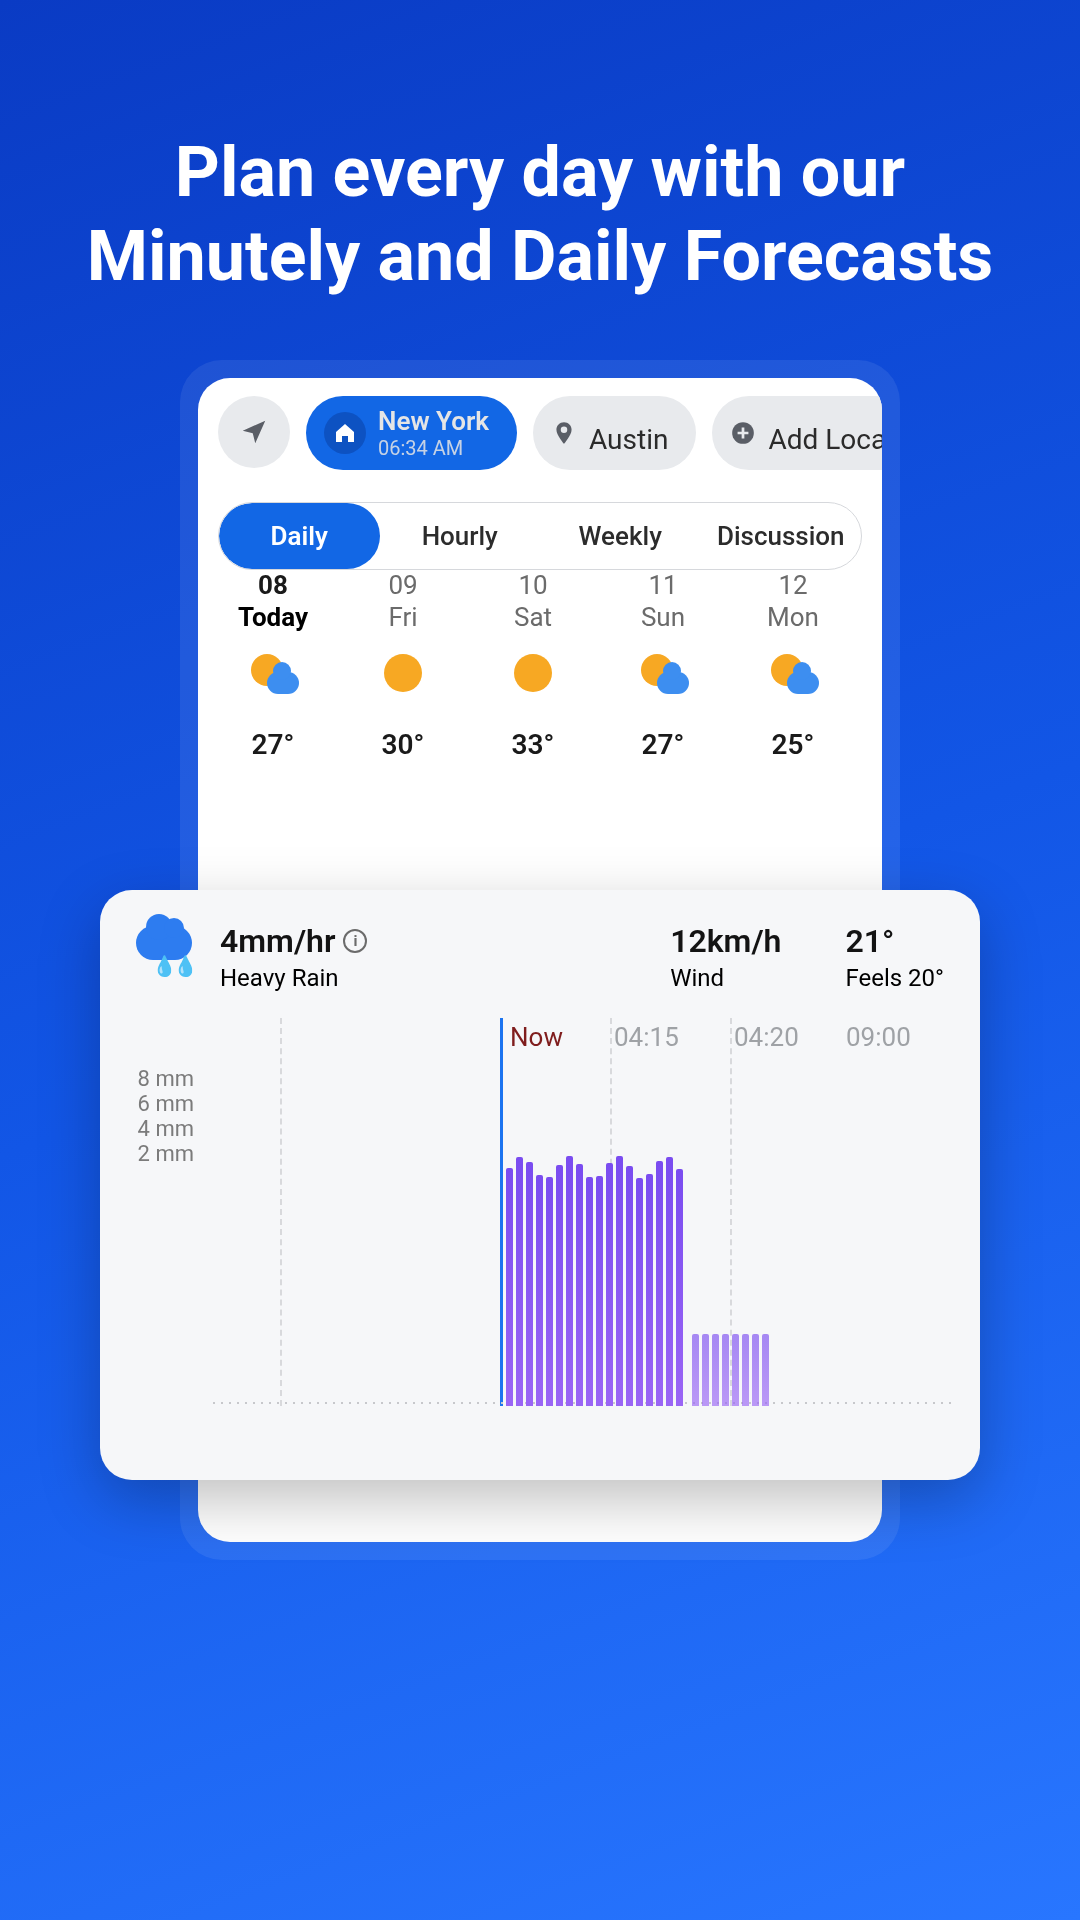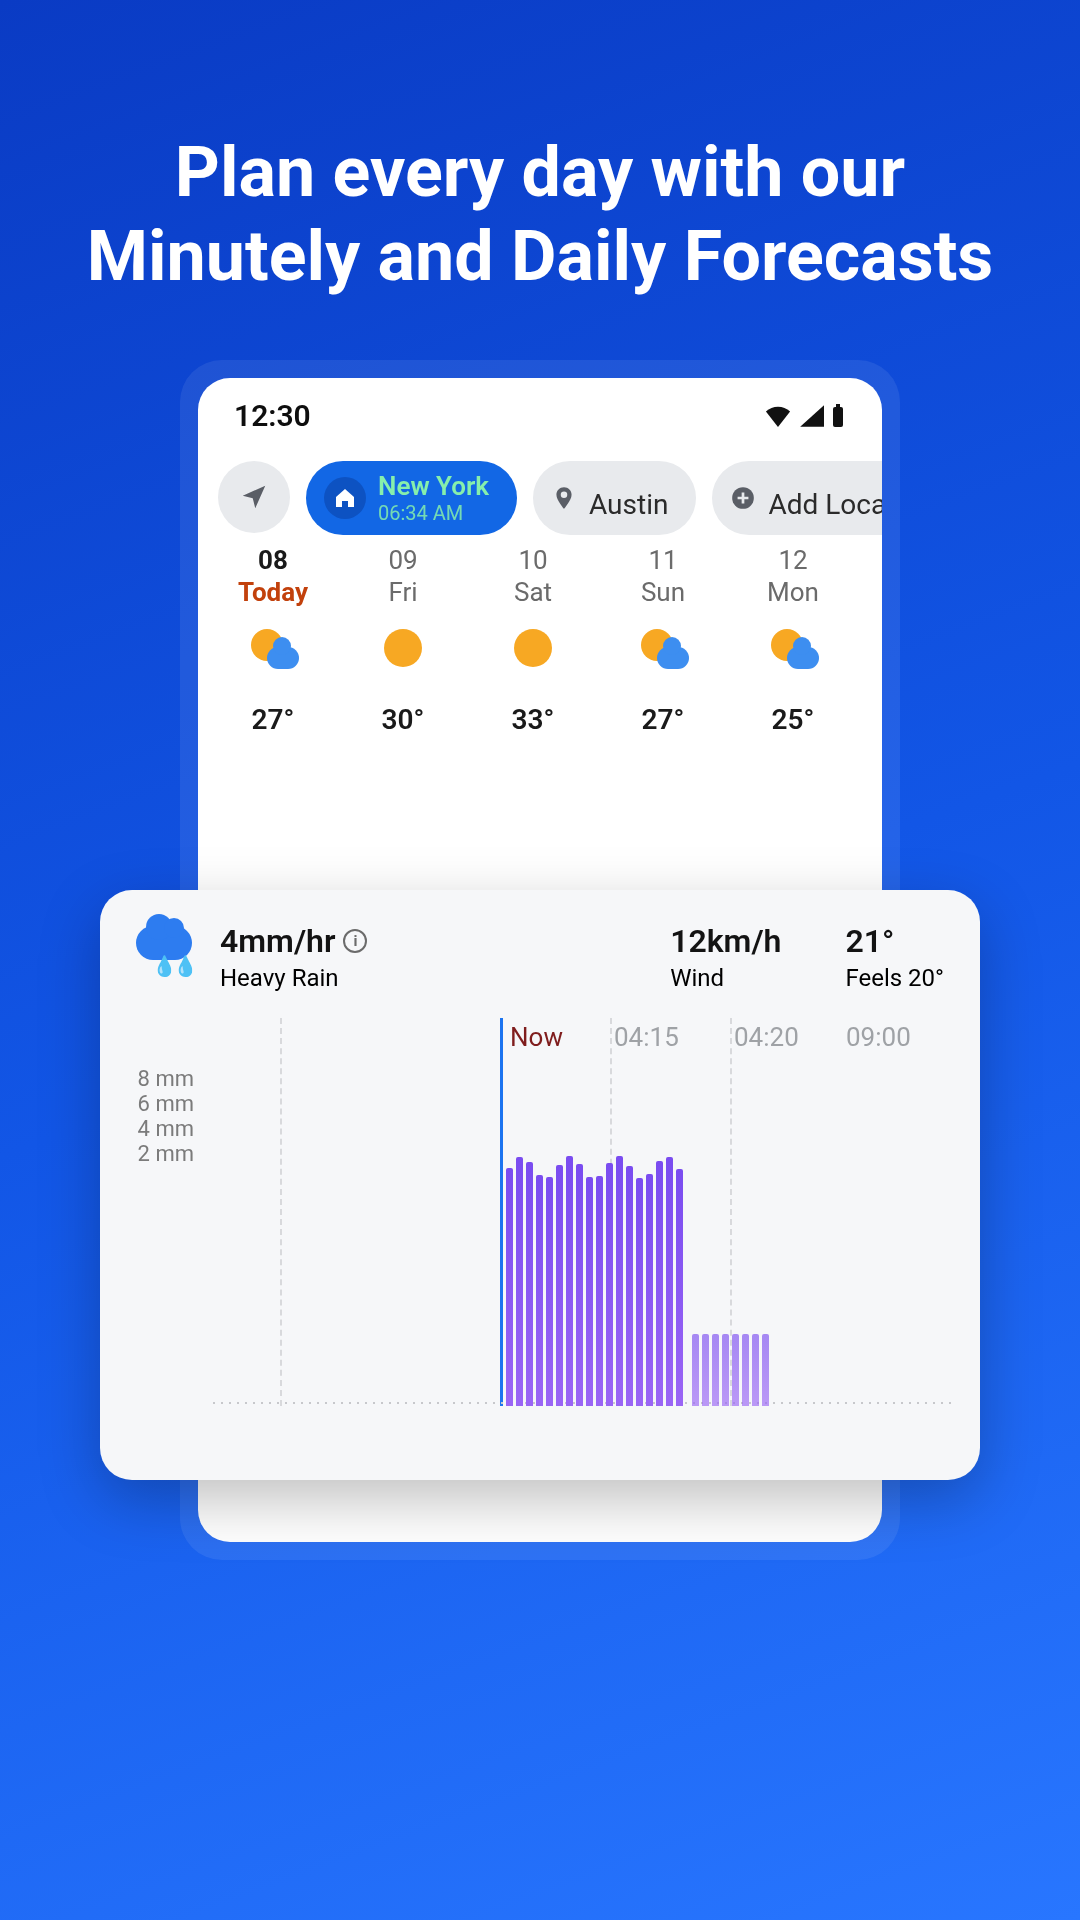--- a/index.html
+++ b/index.html
@@ -241,21 +241,6 @@
 <div class="phone-frame">
   <div class="phone-screen">
 
-    <div class="status-bar">
-      <span>12:30</span>
-      <span class="status-icons">
-        <svg width="28" height="22" viewBox="0 0 24 20">
-            <path d="M12 20L1 6C7 0 17 0 23 6L12 20Z" fill="#111"></path>
-          </svg>
-        <svg width="26" height="22" viewBox="0 0 24 20">
-            <path d="M2 20L24 20L24 0Z" fill="#111"></path>
-          </svg>
-        <svg width="16" height="24" viewBox="0 0 14 24">
-            <rect x="2" y="3" width="10" height="20" rx="2" fill="#111"></rect>
-            <rect x="5" y="0" width="4" height="3" fill="#111"></rect>
-          </svg>
-      </span>
-    </div>
 
     <div class="location-row">
       <div class="loc-btn">

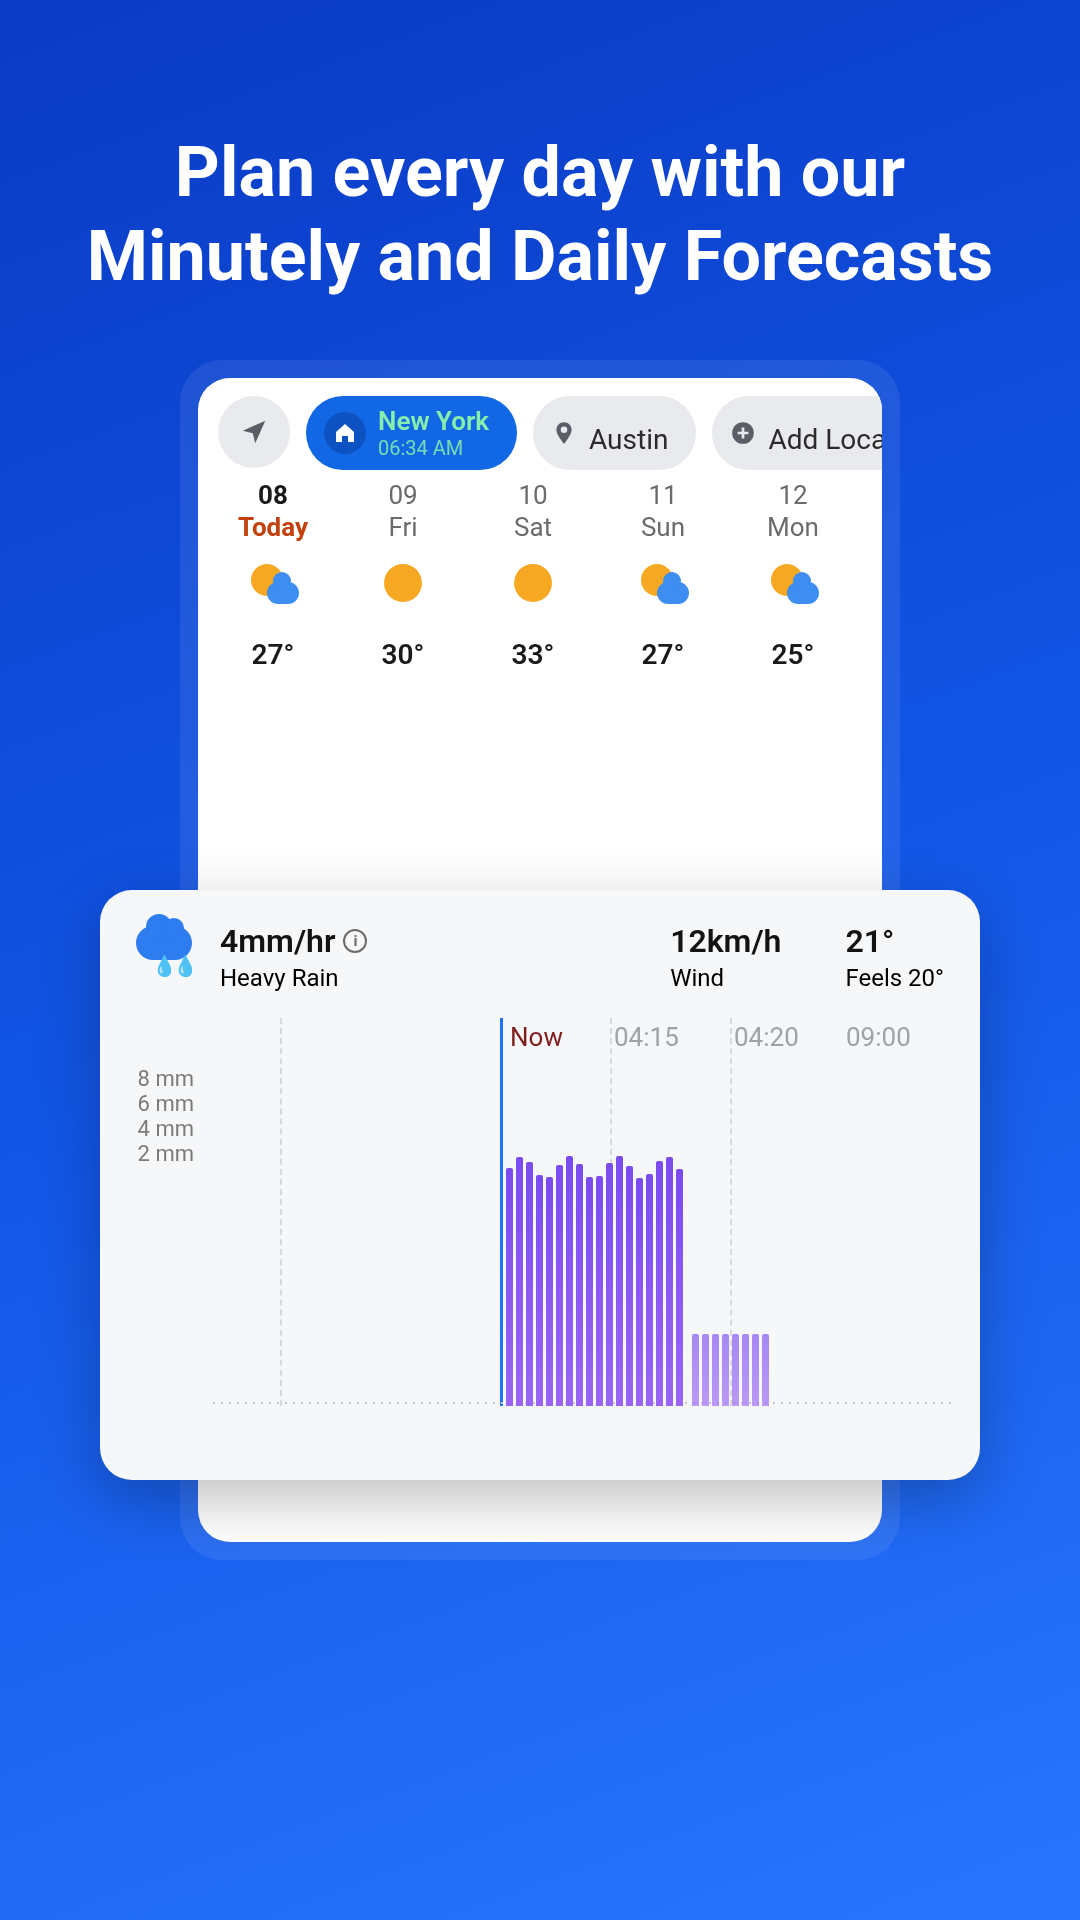--- a/index.html
+++ b/index.html
@@ -76,7 +76,7 @@
   flex-shrink: 0;
   white-space: nowrap;
 }
-.loc-pill.active { background: #1267e5; color: #86efac; }
+.loc-pill.active { background: #1267e5; color: #e5e5e5; }
 .loc-pill.gray { background: #e8eaed; color: #2b2b2b; }
 .loc-icon-circle {
   width: 42px;

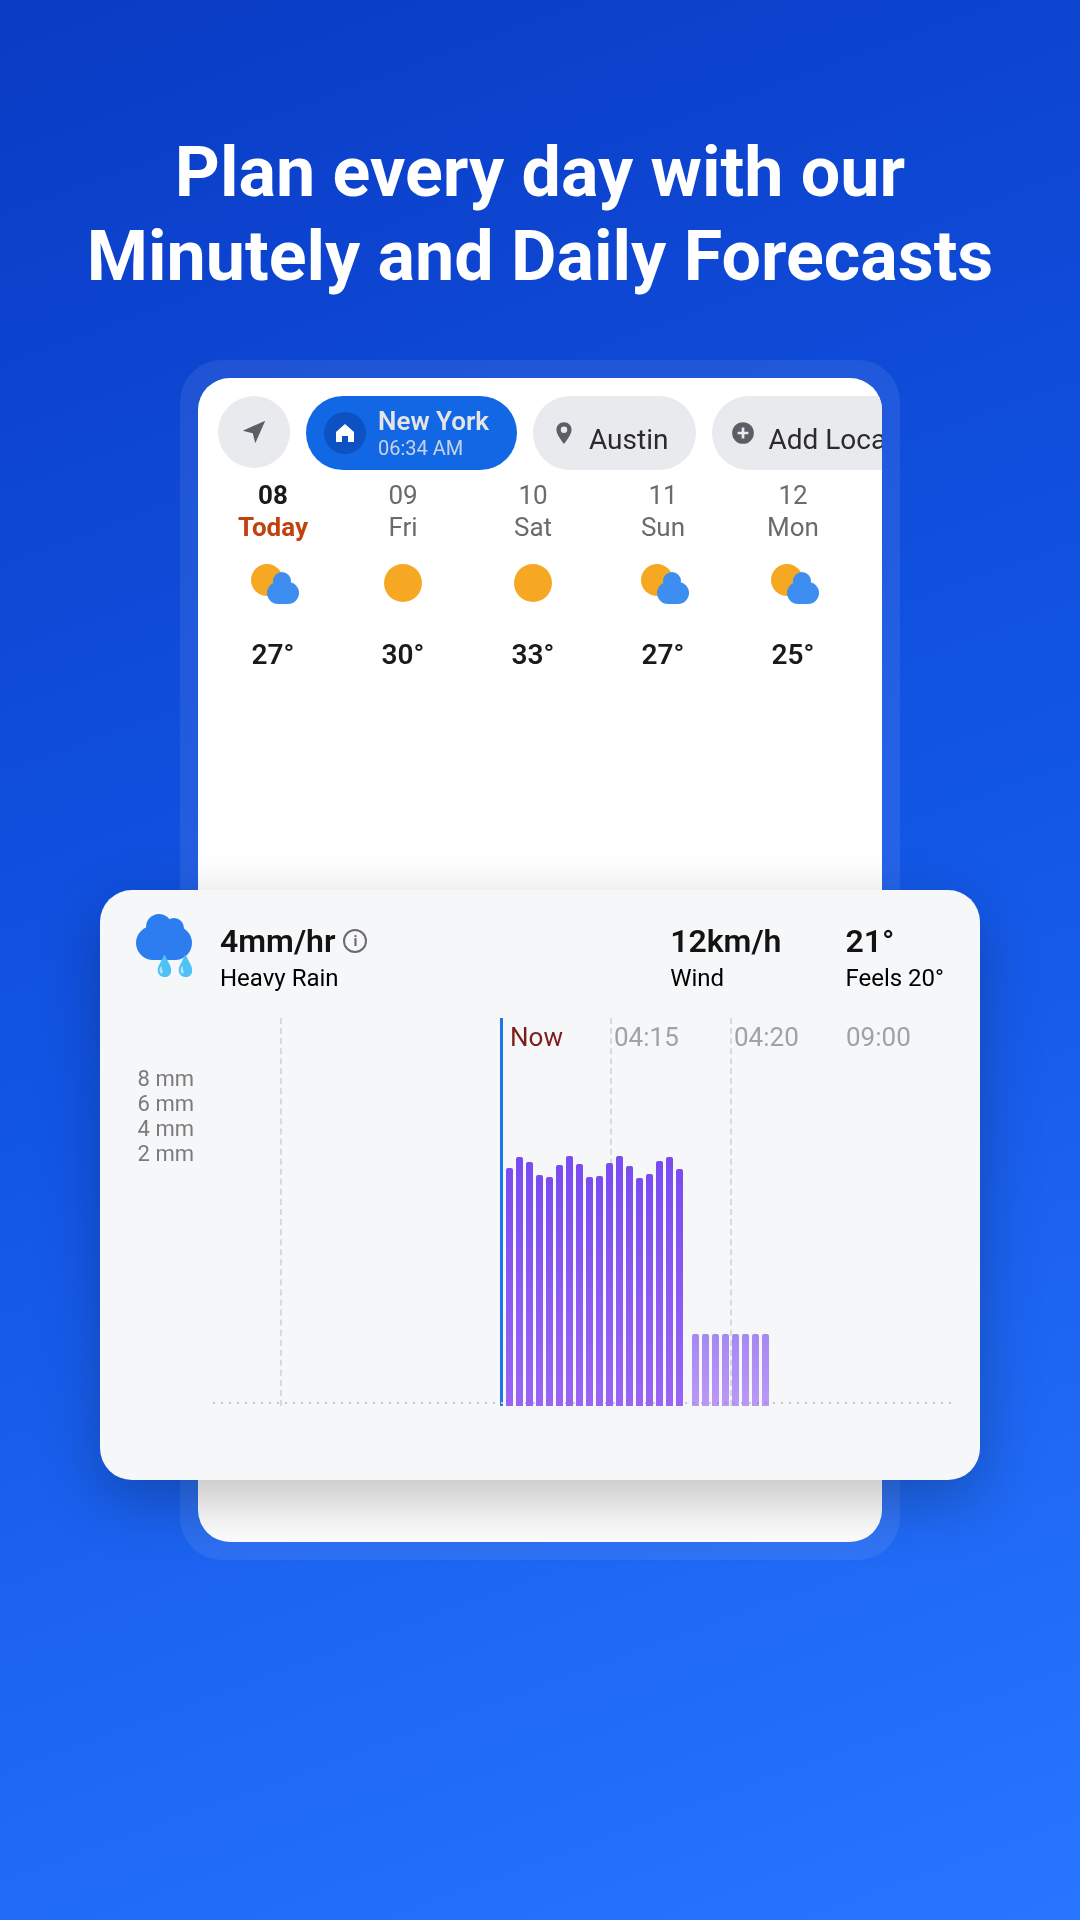--- a/index.html
+++ b/index.html
@@ -274,6 +274,12 @@
       </div>
     </div>
 
+    <div class="tabs">
+      <div class="tab active">Daily</div>
+      <div class="tab">Hourly</div>
+      <div class="tab">Weekly</div>
+      <div class="tab">Discussion</div>
+    </div>
 
 
     <div class="days-row" id="days-row">

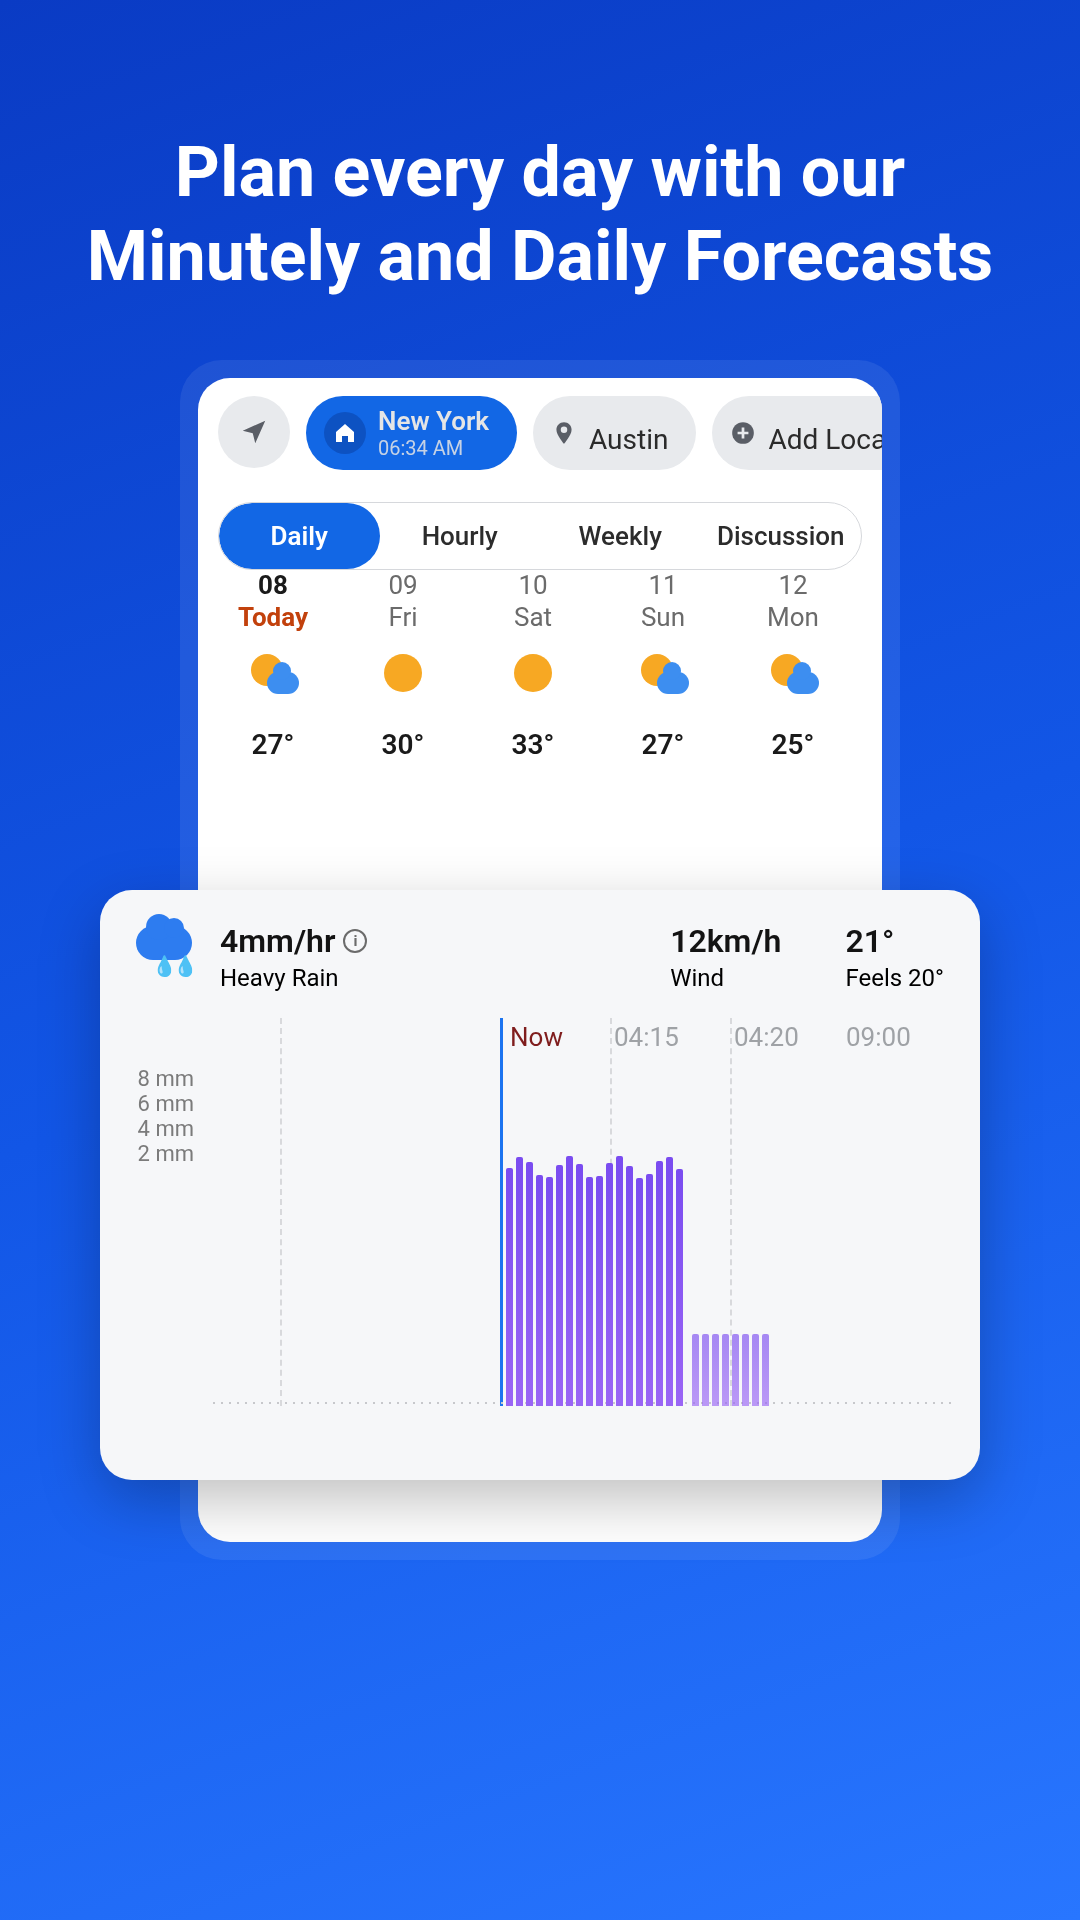--- a/index.html
+++ b/index.html
@@ -131,7 +131,7 @@
 .day-num { font-size: 26px; color: #6b6b6b; }
 .day-col.today .day-num { color: #1a1a1a; font-weight: 700; }
 .day-name { font-size: 26px; color: #6b6b6b; margin-top: 2px; }
-.day-col.today .day-name { color: #c2410c; font-weight: 700; }
+.day-col.today .day-name { color: #000000; font-weight: 700; }
 .day-icon { margin: 22px auto; width: 52px; height: 52px; }
 .day-temp { font-size: 28px; font-weight: 600; color: #1a1a1a; margin-top: 8px; }
 .sun {

